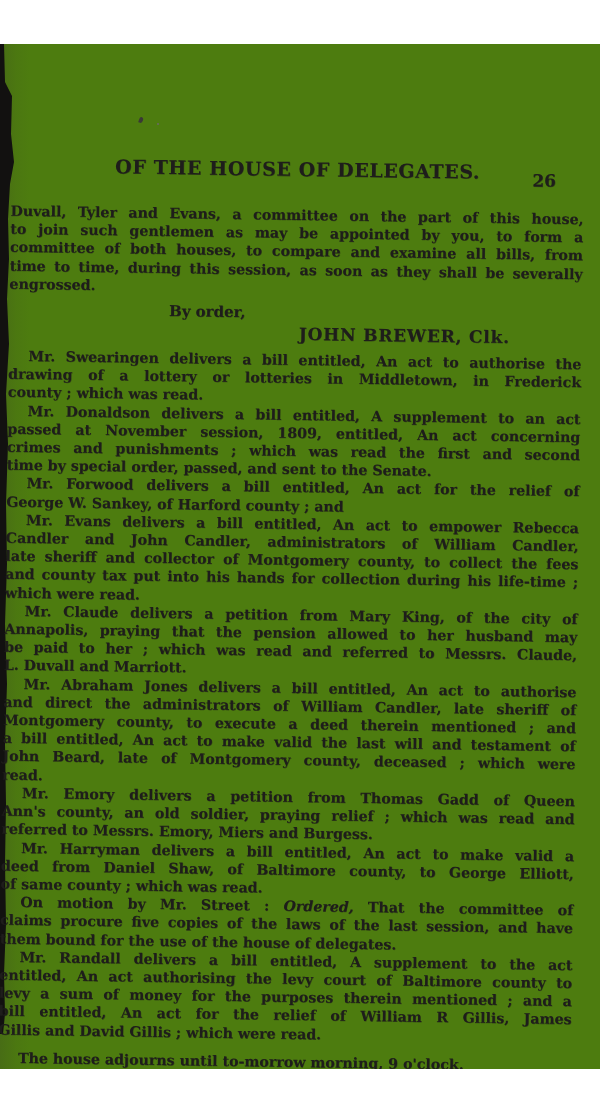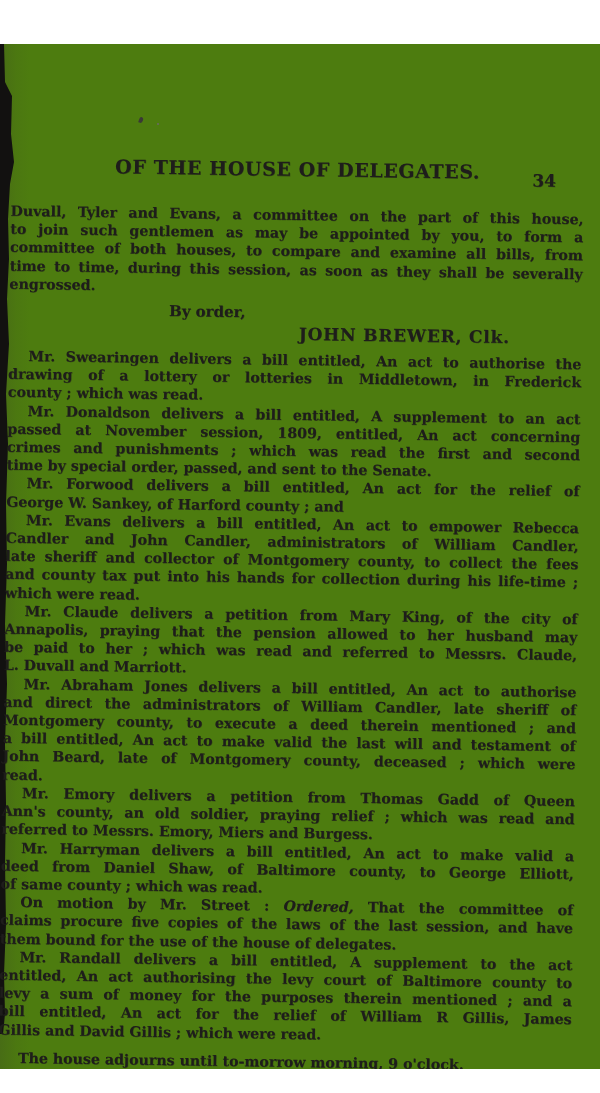--- a/index.html
+++ b/index.html
@@ -82,7 +82,7 @@
   <div class="content">
     <div class="header">
       <span class="title">OF THE HOUSE OF DELEGATES.</span>
-      <span class="pagenum">34</span>
+      <span class="pagenum">26</span>
     </div>
     <div id="journal-text">
         <div class="para">

